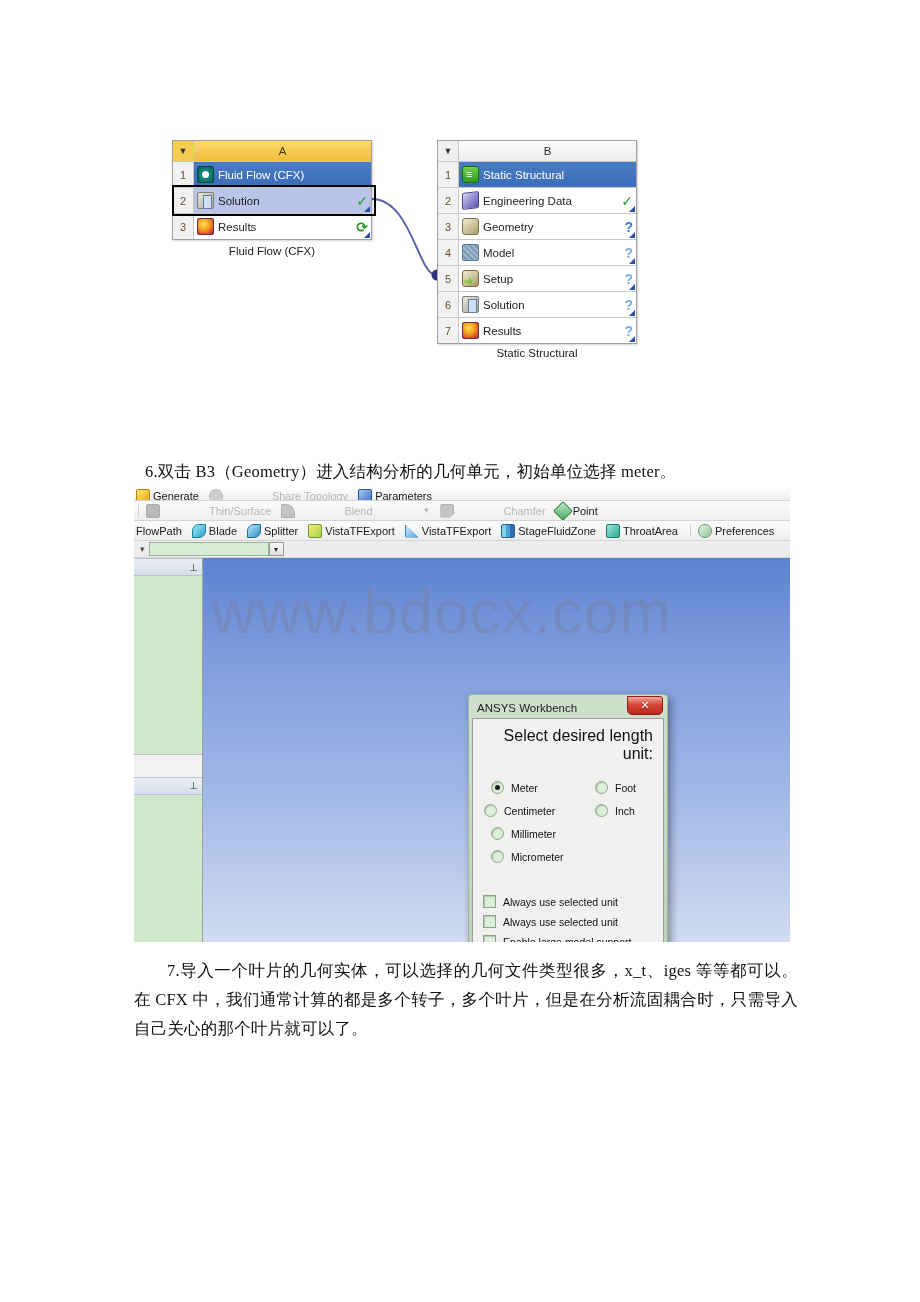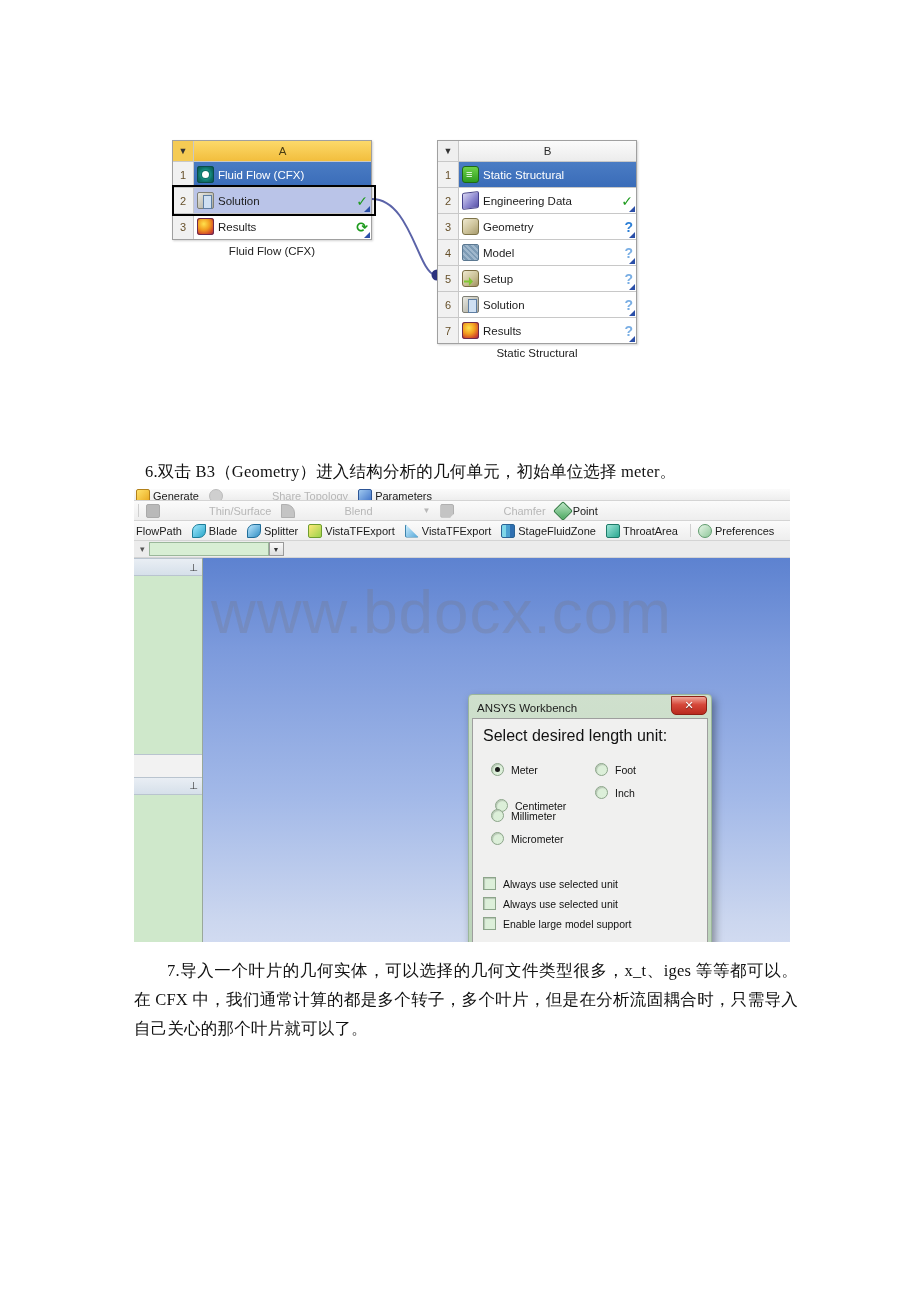--- a/index.html
+++ b/index.html
@@ -152,13 +152,14 @@
   
   .dlg {
     position:absolute; left: 265px; top: 136px;
-    width: 244px; height: 280px;
+    width: 200px; height: 280px;
     background: linear-gradient(to bottom,#cfe0cd,#b9d2b7);
     border: 1px solid #9bb79a;
     border-radius: 4px;
     box-shadow: 3px 4px 8px rgba(0,0,0,0.38);
     padding: 3px;
     box-sizing: border-box;
+    text-align: right;
   }
   .dlg-title {
     height: 20px; display:flex; align-items:center;

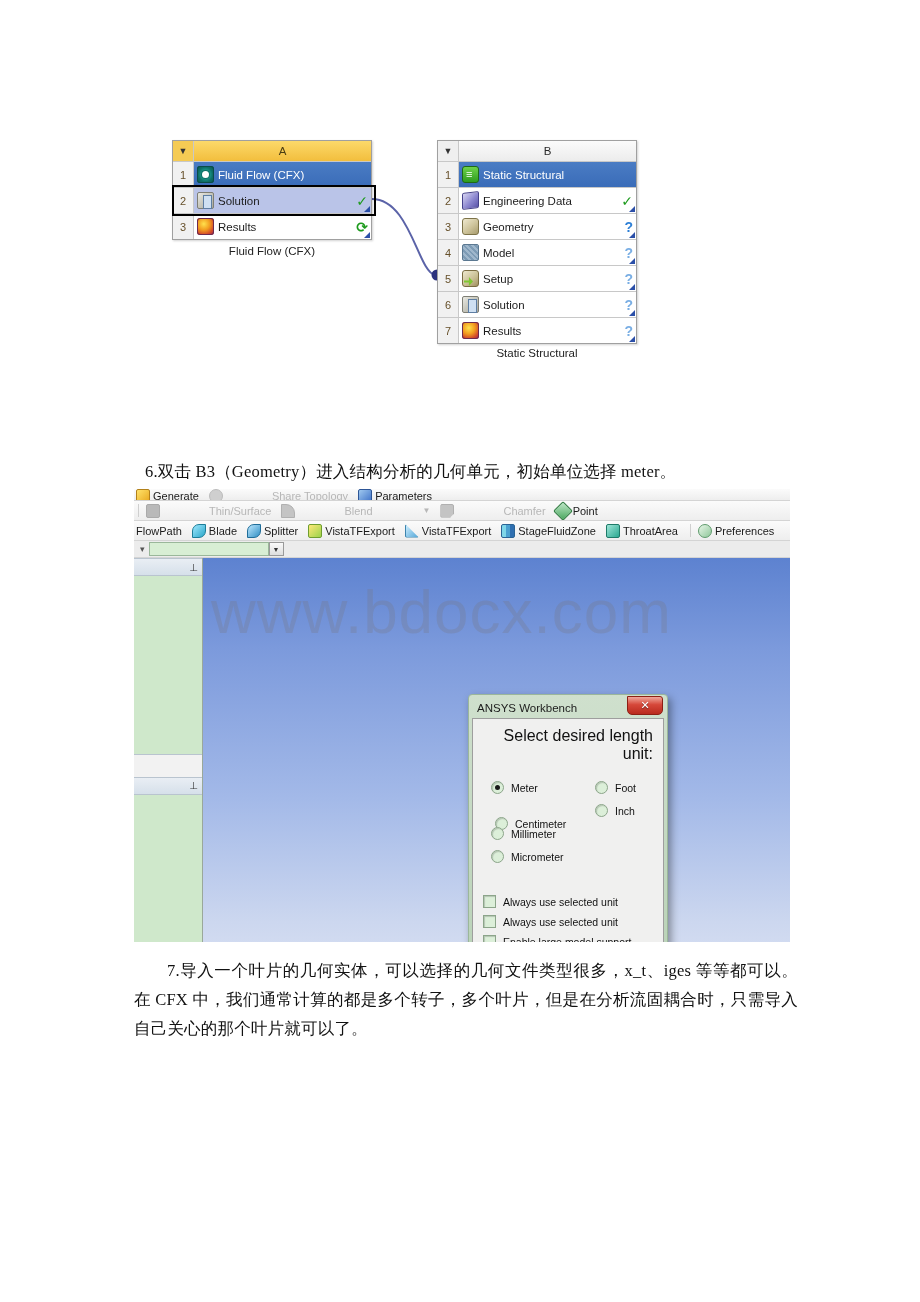--- a/index.html
+++ b/index.html
@@ -469,7 +469,7 @@
                   <span class="rb"></span>
                   <span>Foot</span>
                 </label>
-                <label class="radio-opt" style="left:12px;  top:23px;margin-top:13px;">
+                <label class="radio-opt" style="left:1px;  top:23px;">
                   <span class="rb"></span>
                   <span>Centimeter</span>
                 </label>

